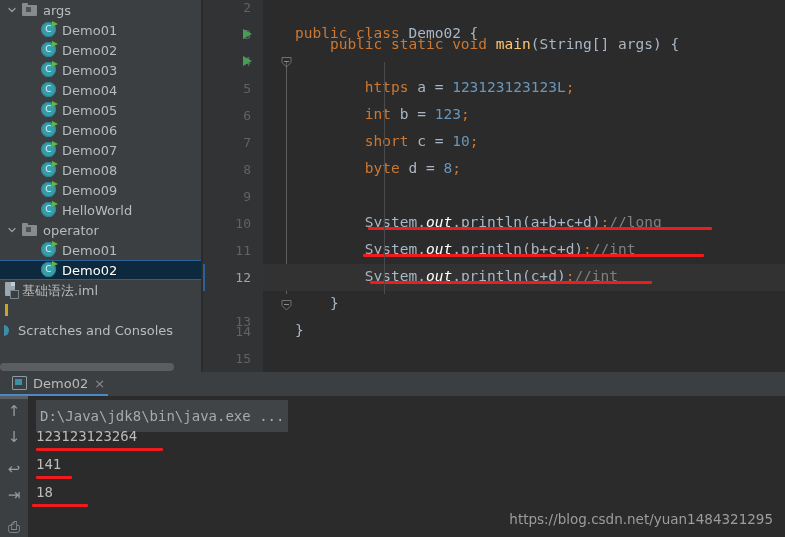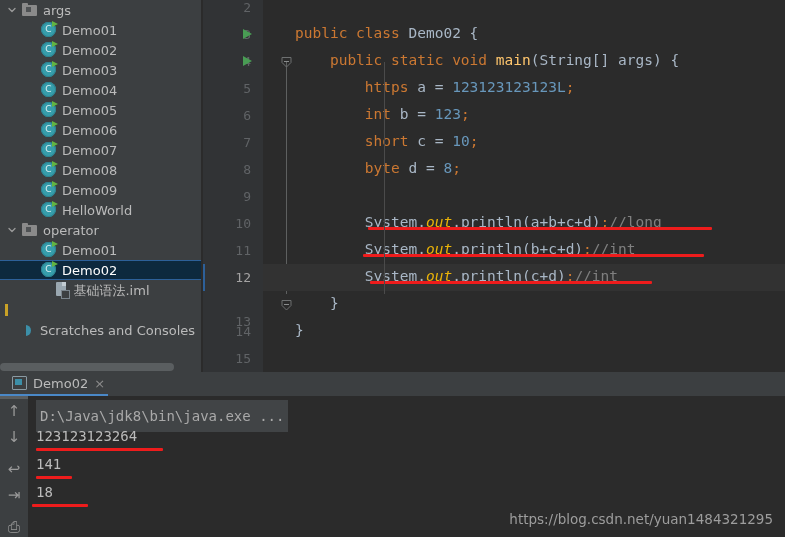--- a/index.html
+++ b/index.html
@@ -354,7 +354,7 @@
       <div id="editor-lines">
         <div class="codeline" style="top: -2px;"></div>
         <div class="codeline" style="top: 25px; text-align: right;"><span class="kw">public </span><span class="kw">class </span><span class="cls">Demo02 </span><span class="brc">{</span></div>
-        <div class="codeline" style="top: 52px;"><span class="plain">    </span><span class="kw">public static </span><span class="kw">void </span><span class="mth">main</span><span class="plain">(String[] args) {</span></div>
+        <div class="codeline" style="top: 36px;"><span class="plain">    </span><span class="kw">public static </span><span class="kw">void </span><span class="mth">main</span><span class="plain">(String[] args) {</span></div>
         <div class="codeline" style="top: 79px;"><span class="plain">        </span><span class="kw">https </span><span class="plain">a = </span><span class="num">123123123123L</span><span class="sc">;</span></div>
         <div class="codeline" style="top: 106px;"><span class="plain">        </span><span class="kw">int </span><span class="plain">b = </span><span class="num">123</span><span class="sc">;</span></div>
         <div class="codeline" style="top: 133px;"><span class="plain">        </span><span class="kw">short </span><span class="plain">c = </span><span class="num">10</span><span class="sc">;</span></div>

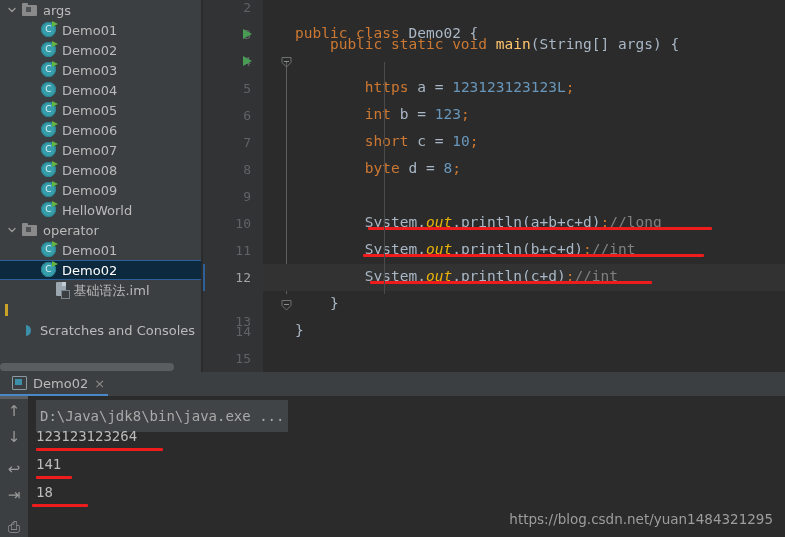--- a/index.html
+++ b/index.html
@@ -213,7 +213,7 @@
   .num  { color:#6897bb; }
   .cls  { color:#a9b7c6; }
   .mth  { color:#ffc66d; }
-  .stat { color:#eab308; font-style: italic; }
+  .stat { color:#ffffff; font-style: italic; }
   .cmt  { color:#808080; }
   .plain{ color:#a9b7c6; }
   .sc   { color:#cc7832; }

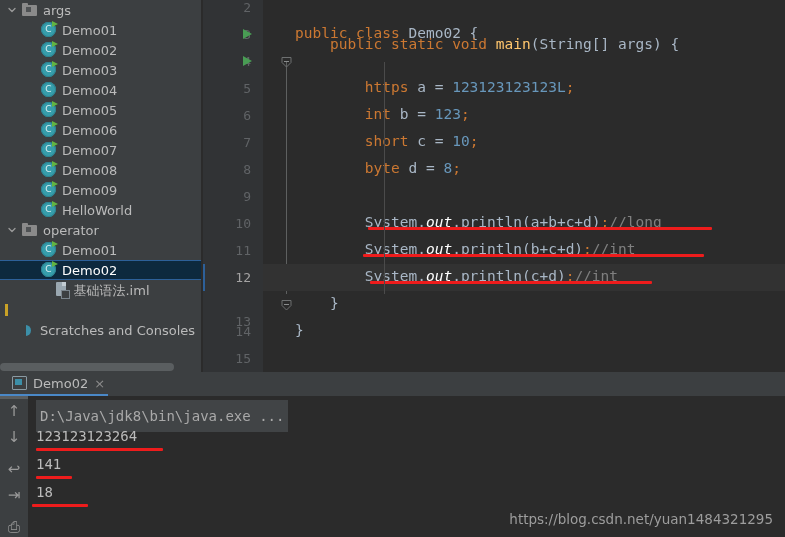--- a/index.html
+++ b/index.html
@@ -319,7 +319,7 @@
           </span><span class="ind0" style="display:inline-block;"></span><span class="folder"><span class="ftab"></span><span class="fbody"></span><span class="fdot"></span></span><span class="tree-label">operator</span></div>
         <div class="tree-row" style="position: absolute; left: 0px; right: 0px; top: 240px;"><span class="ind1" style="display:inline-block;"></span><span class="javaclass"><span class="circ"></span><span class="cletter">C</span><span class="runmark"></span></span><span class="tree-label">Demo01</span></div>
         <div class="tree-row selected" style="position: absolute; left: 0px; right: 0px; top: 260px;"><span class="ind1" style="display:inline-block;"></span><span class="javaclass"><span class="circ"></span><span class="cletter">C</span><span class="runmark"></span></span><span class="tree-label">Demo02</span></div>
-        <div class="tree-row" style="position: absolute; left: 0px; right: 0px; top: 280px; text-align: center;"><span class="ind-root" style="display:inline-block;"></span><span class="imlicon"><span class="pg"></span><span class="fold"></span><span class="sq"></span></span><span class="tree-label">基础语法.iml</span></div>
+        <div class="tree-row" style="position: absolute; left: 0px; right: 0px; top: 280px;"><span class="ind-root" style="display:inline-block;"></span><span class="imlicon"><span class="pg"></span><span class="fold"></span><span class="sq"></span></span><span class="tree-label">基础语法.iml</span></div>
         <div class="tree-row" style="position: absolute; left: 0px; right: 0px; top: 300px;"><span class="ind-root" style="display:inline-block;"></span><span class="libicon"><span class="b2"></span></span></div>
         <div class="tree-row" style="position: absolute; left: 16px; right: 0px; top: 320px; text-align: center;"><span class="ind-root" style="display:inline-block;"></span><span class="scratchicon"><span class="c"></span></span><span class="tree-label">Scratches and Consoles</span></div>
       </div>

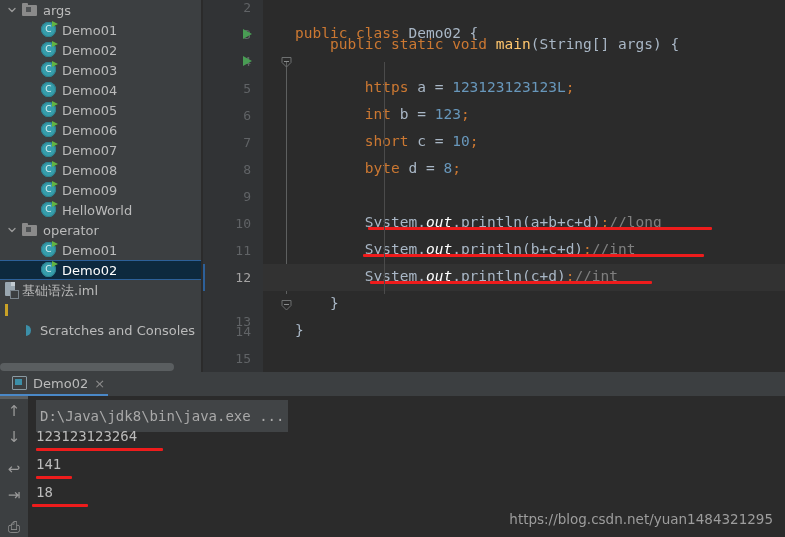--- a/index.html
+++ b/index.html
@@ -321,7 +321,7 @@
         <div class="tree-row selected" style="position: absolute; left: 0px; right: 0px; top: 260px;"><span class="ind1" style="display:inline-block;"></span><span class="javaclass"><span class="circ"></span><span class="cletter">C</span><span class="runmark"></span></span><span class="tree-label">Demo02</span></div>
         <div class="tree-row" style="position: absolute; left: 0px; right: 0px; top: 280px;"><span class="ind-root" style="display:inline-block;"></span><span class="imlicon"><span class="pg"></span><span class="fold"></span><span class="sq"></span></span><span class="tree-label">基础语法.iml</span></div>
         <div class="tree-row" style="position: absolute; left: 0px; right: 0px; top: 300px;"><span class="ind-root" style="display:inline-block;"></span><span class="libicon"><span class="b2"></span></span></div>
-        <div class="tree-row" style="position: absolute; left: 16px; right: 0px; top: 320px; text-align: center;"><span class="ind-root" style="display:inline-block;"></span><span class="scratchicon"><span class="c"></span></span><span class="tree-label">Scratches and Consoles</span></div>
+        <div class="tree-row" style="position: absolute; left: 0px; right: 0px; top: 320px;"><span class="ind-root" style="display:inline-block;"></span><span class="scratchicon"><span class="c"></span></span><span class="tree-label">Scratches and Consoles</span></div>
       </div>
     <div id="sidebar-hscroll">
       <div class="thumb"></div>

